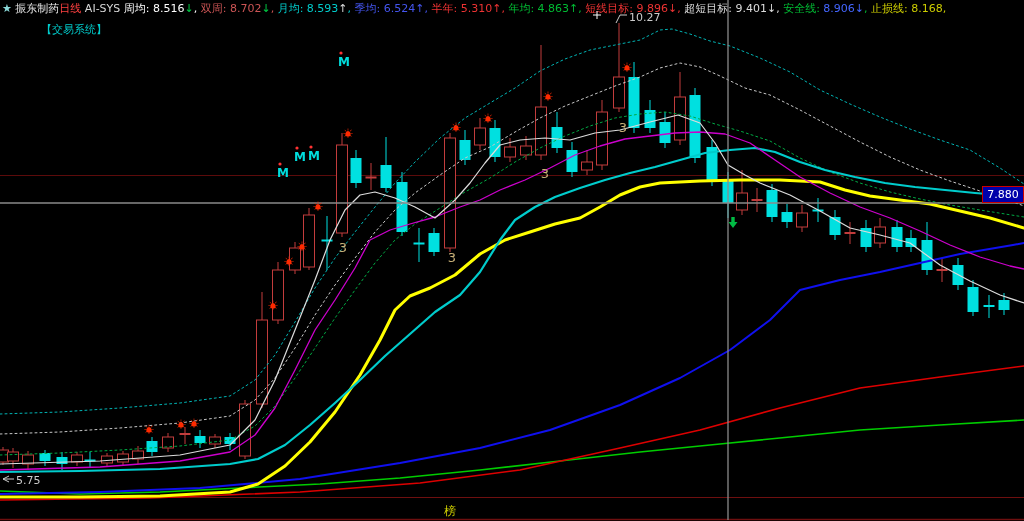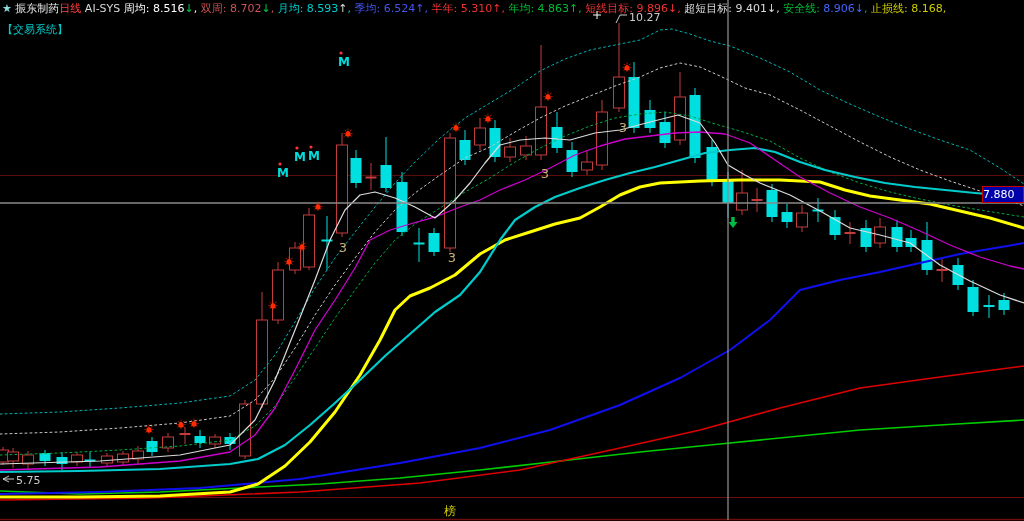--- a/index.html
+++ b/index.html
@@ -21,7 +21,7 @@
 
 <div class="screen">
   <div class="title-bar"><span style="color: rgb(138, 216, 216);">★ </span><span style="color: rgb(232, 232, 232);">振东制药</span><span style="color: rgb(255, 64, 64);">日线</span><span style="color: rgb(216, 216, 216);"> AI-SYS </span><span style="color: rgb(255, 255, 255);">周均: 8.516</span><span style="color: rgb(0, 204, 68);">↓</span><span style="color: rgb(255, 255, 255);">, </span><span style="color: rgb(204, 85, 85);">双周: 8.702</span><span style="color: rgb(0, 204, 68);">↓</span><span style="color: rgb(204, 85, 85);">, </span><span style="color: rgb(0, 204, 204);">月均: 8.593</span><span style="color: rgb(221, 221, 221);">↑</span><span style="color: rgb(0, 204, 204);">, </span><span style="color: rgb(68, 85, 238);">季均: 6.524</span><span style="color: rgb(68, 85, 238);">↑</span><span style="color: rgb(68, 85, 238);">, </span><span style="color: rgb(238, 51, 51);">半年: 5.310</span><span style="color: rgb(238, 51, 51);">↑</span><span style="color: rgb(238, 51, 51);">, </span><span style="color: rgb(0, 187, 51);">年均: 4.863</span><span style="color: rgb(0, 187, 51);">↑</span><span style="color: rgb(0, 187, 51);">, </span><span style="color: rgb(238, 51, 51);">短线目标: 9.896</span><span style="color: rgb(238, 51, 51);">↓</span><span style="color: rgb(238, 51, 51);">, </span><span style="color: rgb(221, 221, 221);">超短目标: 9.401</span><span style="color: rgb(221, 221, 221);">↓</span><span style="color: rgb(221, 221, 221);">, </span><span style="color: rgb(0, 187, 51);">安全线: </span><span style="color: rgb(68, 102, 255);">8.906</span><span style="color: rgb(68, 102, 255);">↓</span><span style="color: rgb(0, 187, 51);">, </span><span style="color: rgb(204, 204, 0);">止损线: 8.168,</span></div>
-  <div class="system-label" style="color: rgb(0, 204, 204);">【交易系统】</div>
+  <div class="system-label" style="color: rgb(0, 204, 204); margin-left: 39px;">【交易系统】</div>
 
   <svg class="chart" width="1024" height="521">
       <line x1="0" y1="175.5" x2="1024" y2="175.5" stroke="#5c0b0b" stroke-width="1"></line>

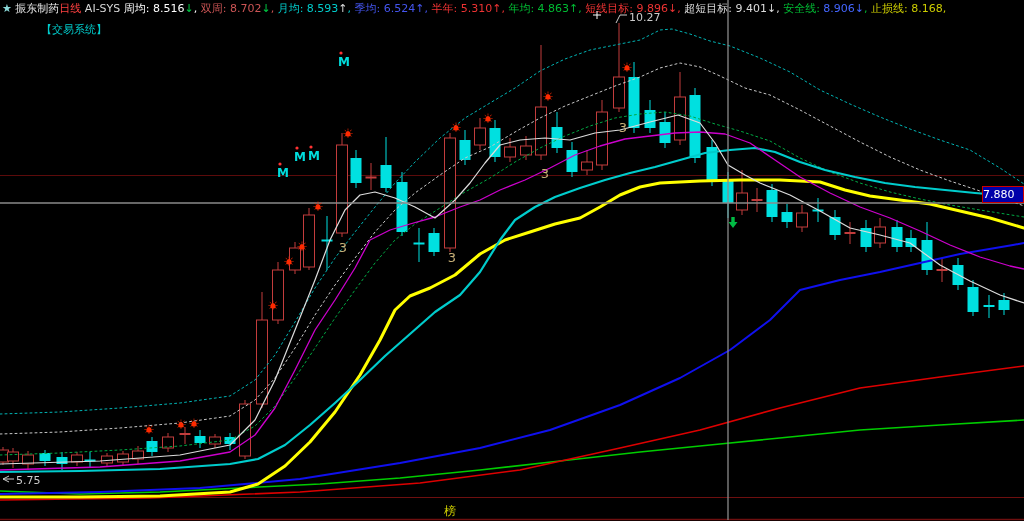--- a/index.html
+++ b/index.html
@@ -11,7 +11,7 @@
   .system-label{position:absolute;left:2px;top:22px;font-size:11px;z-index:2;}
   svg.chart{position:absolute;left:0;top:0;z-index:3;}
   .price-tag{position:absolute;left:982px;top:186px;width:40px;height:15px;z-index:4;
-             font-size:11px;line-height:15px;text-align:left;}
+             font-size:11px;line-height:15px;text-align:center;}
   .high-label{position:absolute;left:629px;top:11px;font-size:11px;z-index:4;text-align:center;}
   .low-label{position:absolute;left:16px;top:474px;font-size:11px;z-index:4;}
   .bottom-tag{position:absolute;left:444px;top:503px;font-size:12px;z-index:4;}

